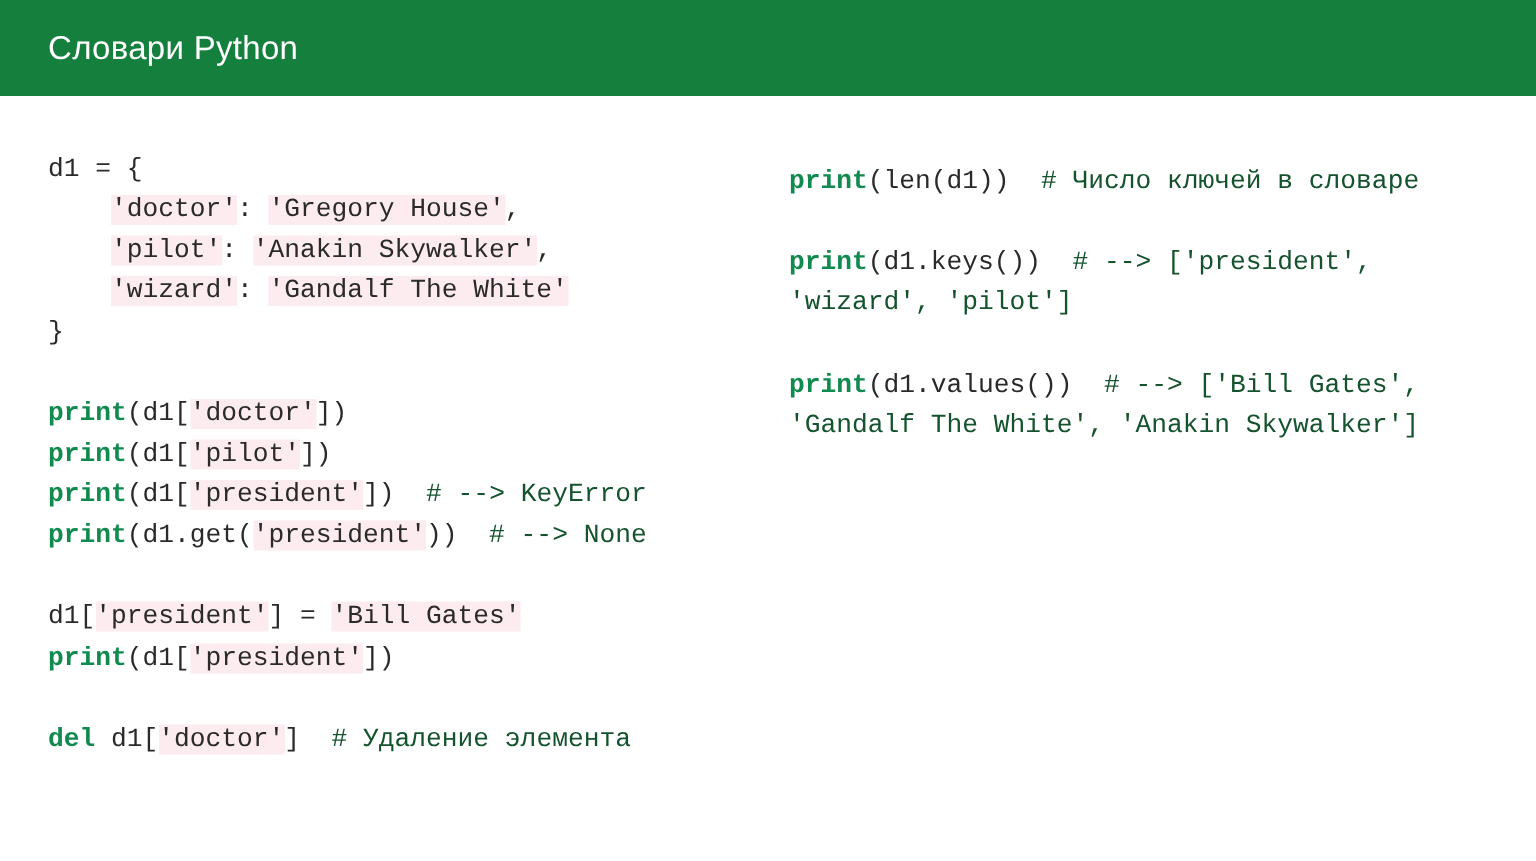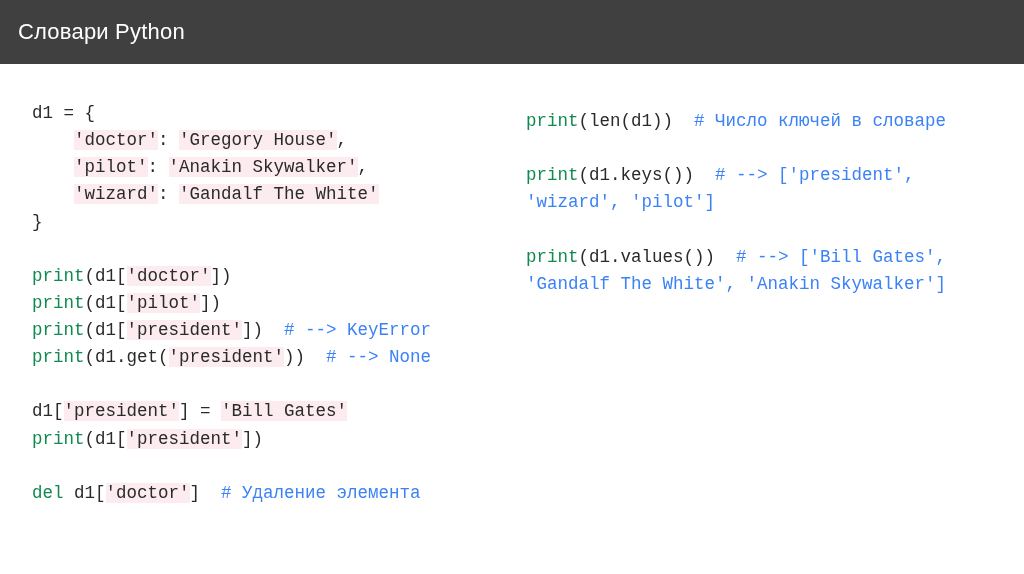--- a/index.html
+++ b/index.html
@@ -11,11 +11,11 @@
     overflow: hidden;
   }
   .header {
-    background: #404040;
+    background: #15803d;
     color: #ffffff;
     font-size: 22px;
     font-weight: 400;
-    padding: 19px 18px;
+    padding: 19px 32px;
     letter-spacing: 0.2px;
   }
   .content {

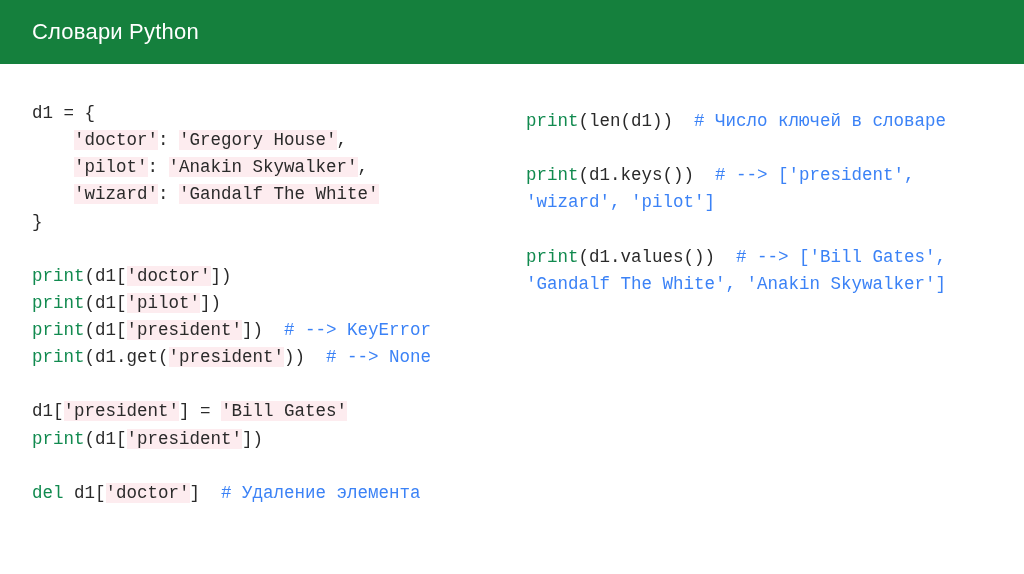--- a/index.html
+++ b/index.html
@@ -39,7 +39,7 @@
     word-wrap: break-word;
     color: #2a2a2a;
   }
-  .kw { color: #118a4f; font-weight: normal; }
+  .kw { color: #118a4f; font-weight: bold; }
   .str { color: #2a2a2a; background: #fdecef; }
   .cmt { color: #3b82f6; text-align: right; }
 </style>

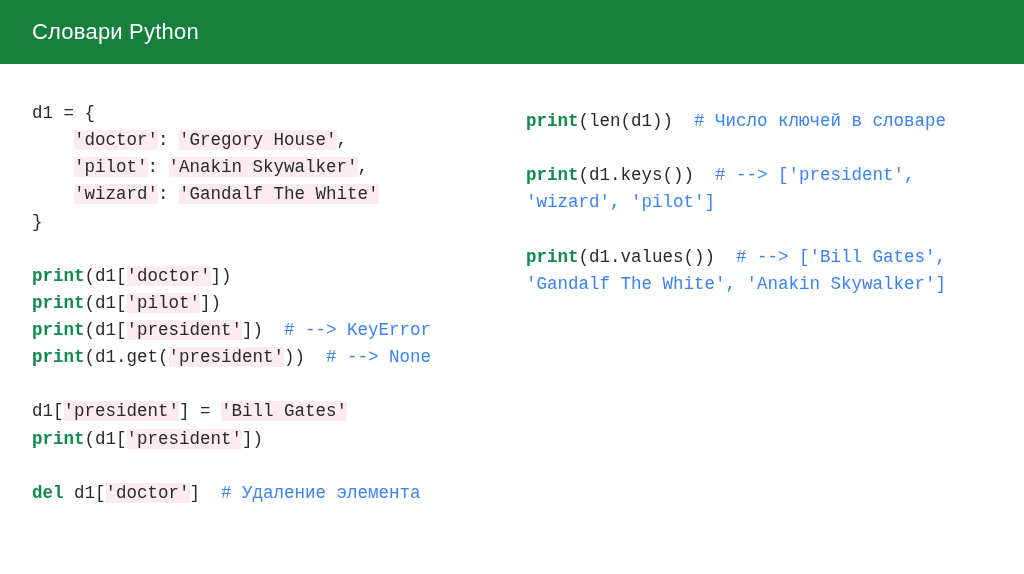--- a/index.html
+++ b/index.html
@@ -41,7 +41,7 @@
   }
   .kw { color: #118a4f; font-weight: bold; }
   .str { color: #2a2a2a; background: #fdecef; }
-  .cmt { color: #3b82f6; text-align: right; }
+  .cmt { color: #14532d; text-align: right; }
 </style>
 </head>
 <body>

